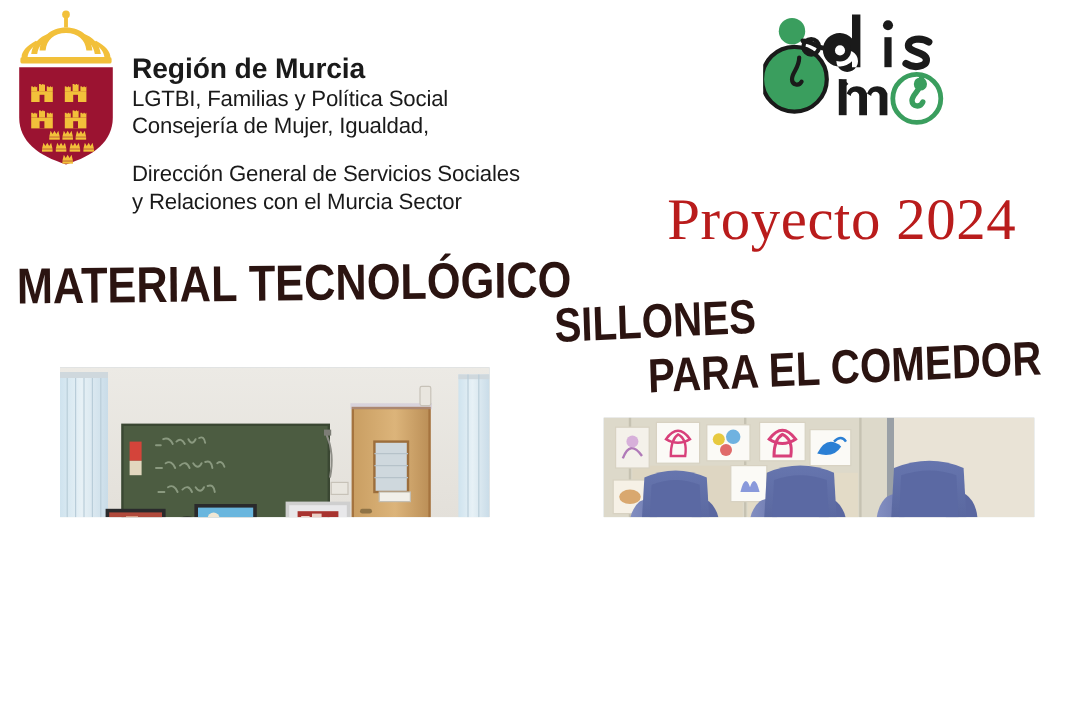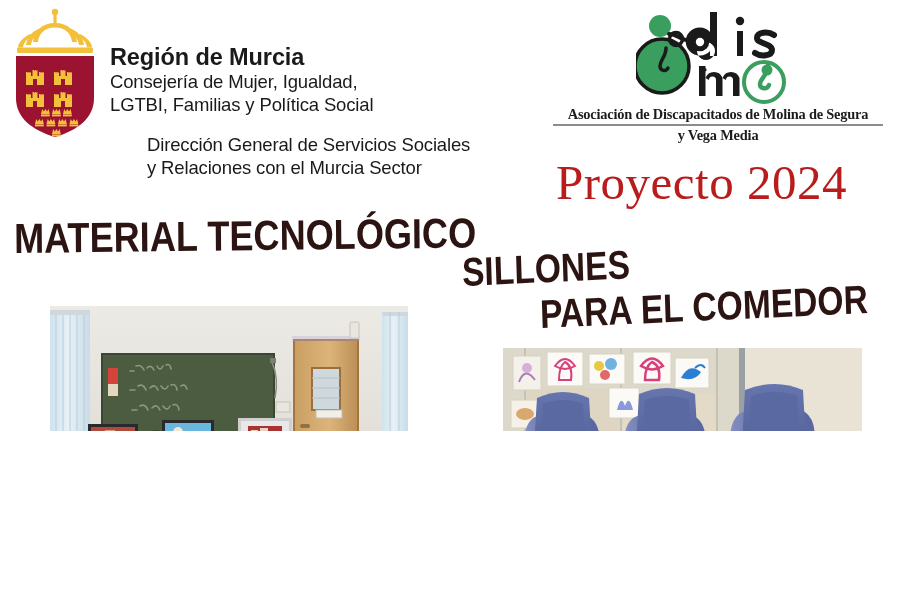--- a/index.html
+++ b/index.html
@@ -319,8 +319,8 @@
 
     <div id="murcia-text">
       <div id="murcia-title">Región de Murcia</div>
+      <div class="murcia-sub">LGTBI, Familias y Política Social</div>
       <div class="murcia-sub">Consejería de Mujer, Igualdad,</div>
-      <div class="murcia-sub">LGTBI, Familias y Política Social</div>
       <div id="murcia-dg">
         <div class="murcia-dg-line">Dirección General de Servicios Sociales</div>
         <div class="murcia-dg-line">y Relaciones con el Murcia Sector</div>

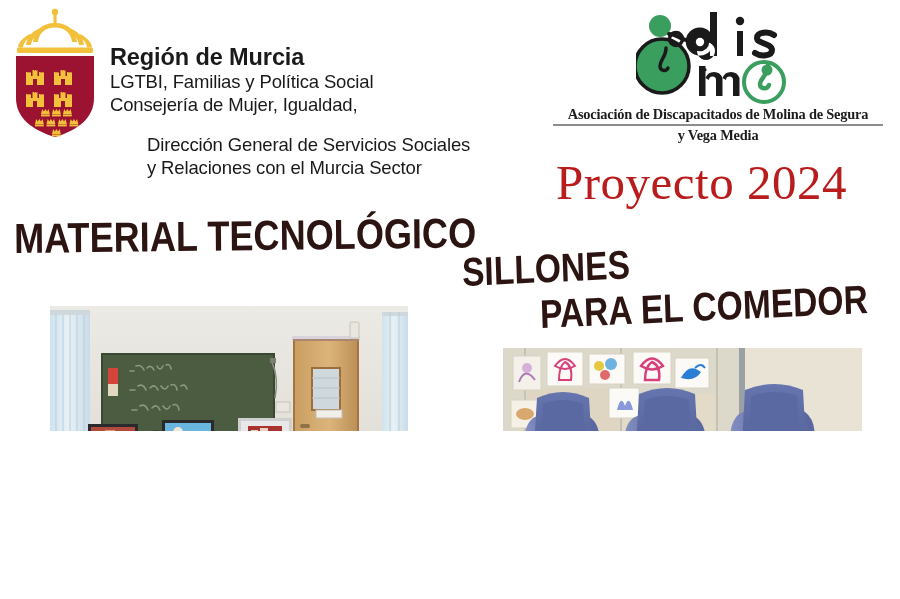--- a/index.html
+++ b/index.html
@@ -370,11 +370,6 @@
       </svg>
     </div>
 
-    <div id="adismo-caption">
-      <div id="adismo-line1">Asociación de Discapacitados de Molina de Segura</div>
-      <div id="adismo-rule"></div>
-      <div id="adismo-line2">y Vega Media</div>
-    </div>
   </div>
 
   <div id="proyecto-2024">Proyecto 2024</div>

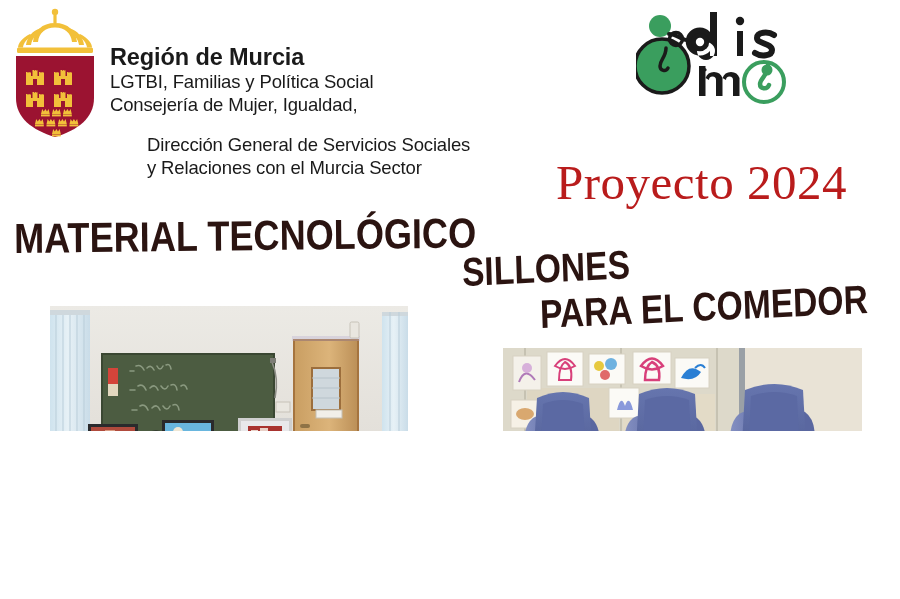--- a/index.html
+++ b/index.html
@@ -62,7 +62,6 @@
   }
   #murcia-dg {
     margin-top: 17px;
-    margin-left: 37px;
   }
   .murcia-dg-line {
     font-family: "Liberation Sans", sans-serif;

